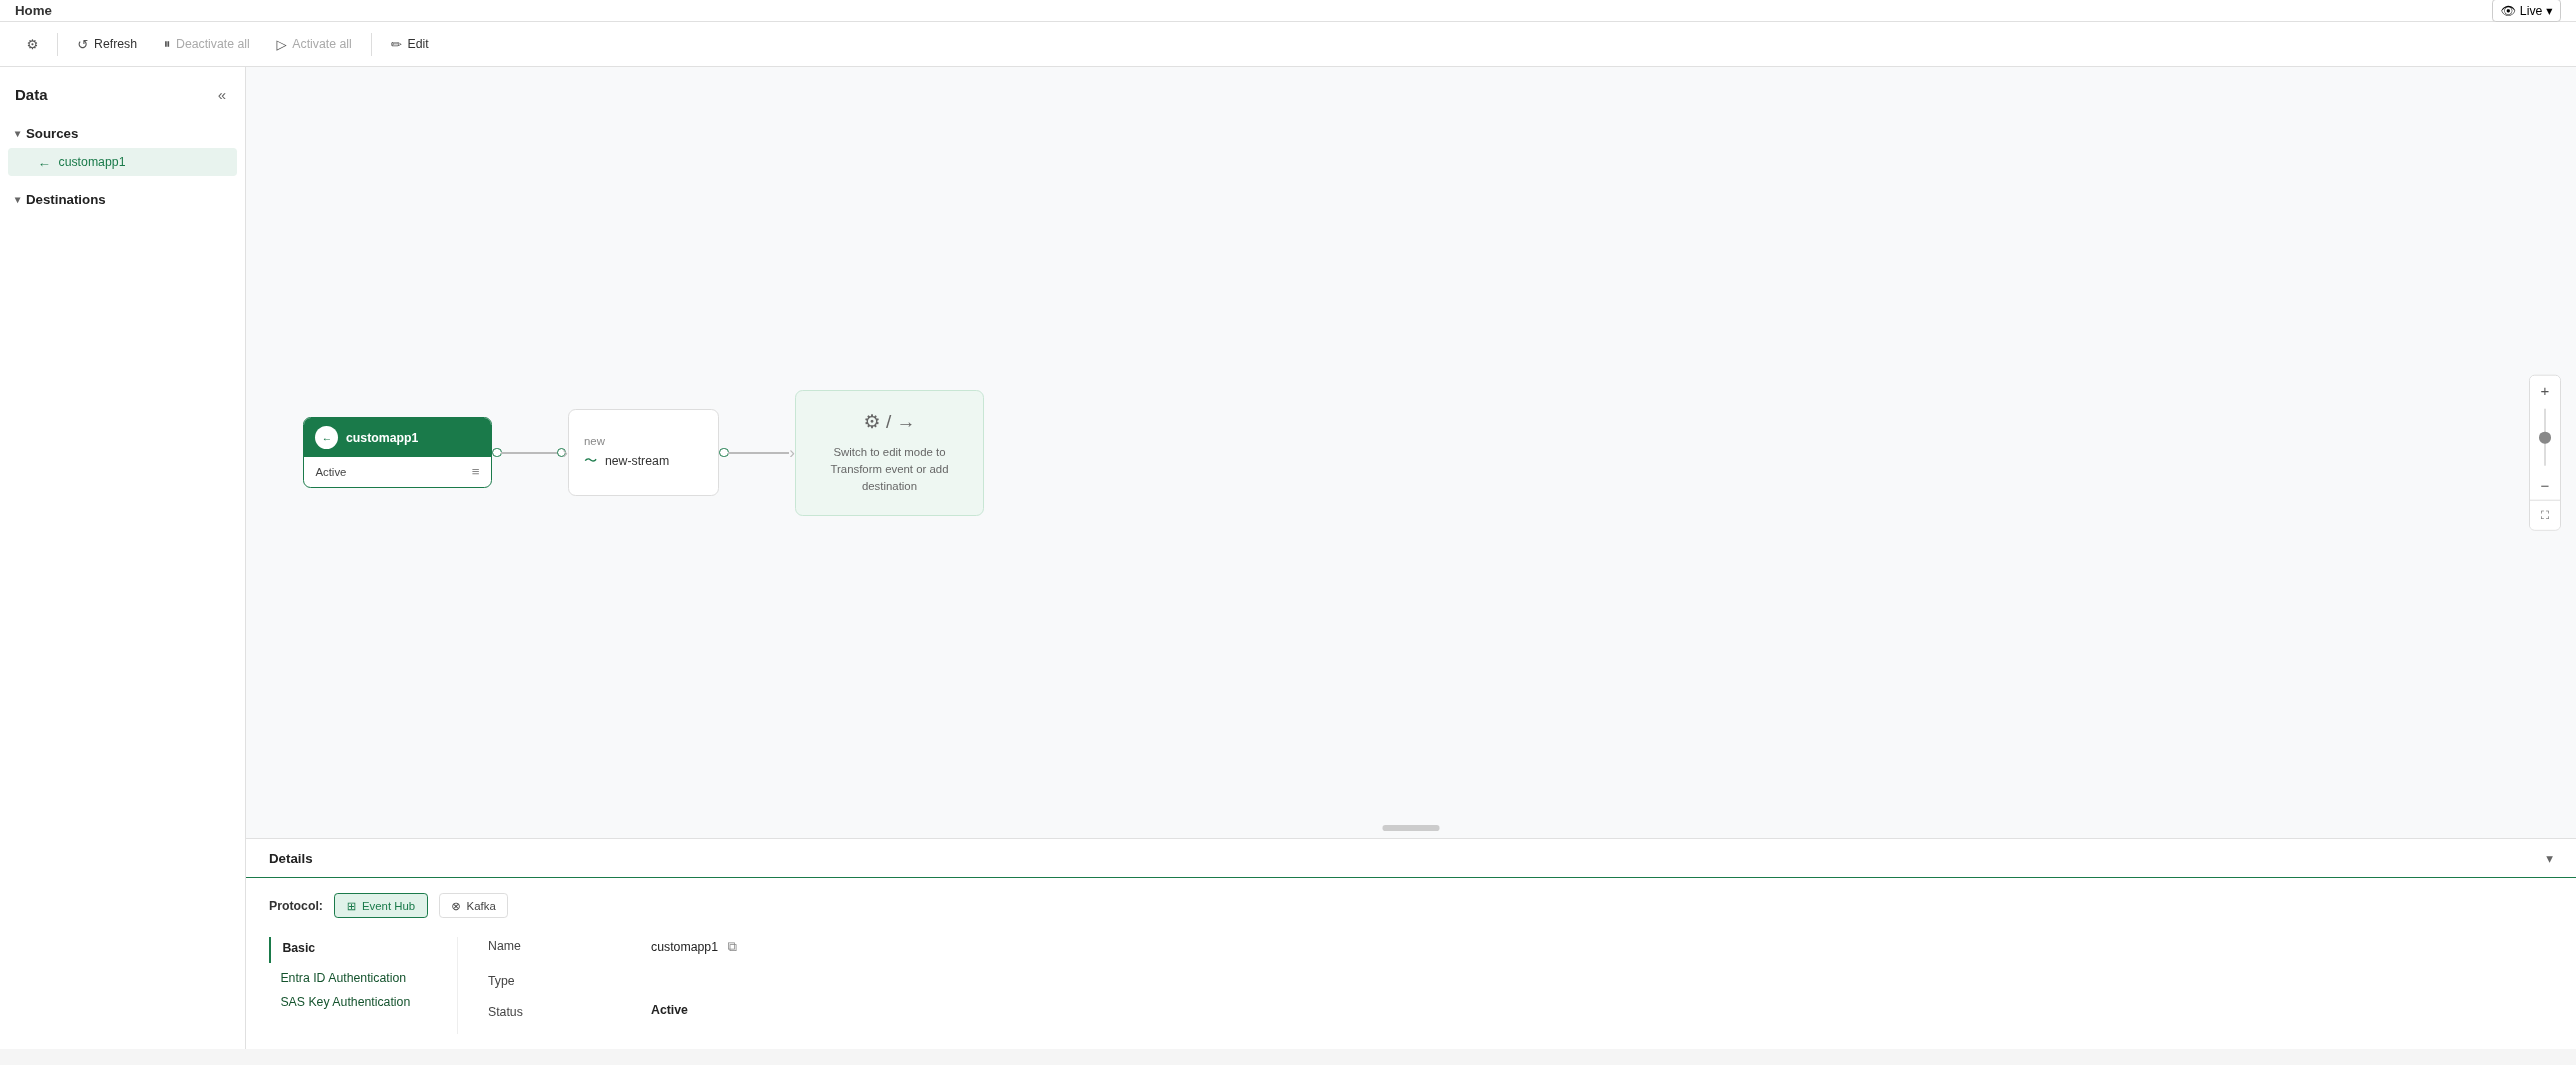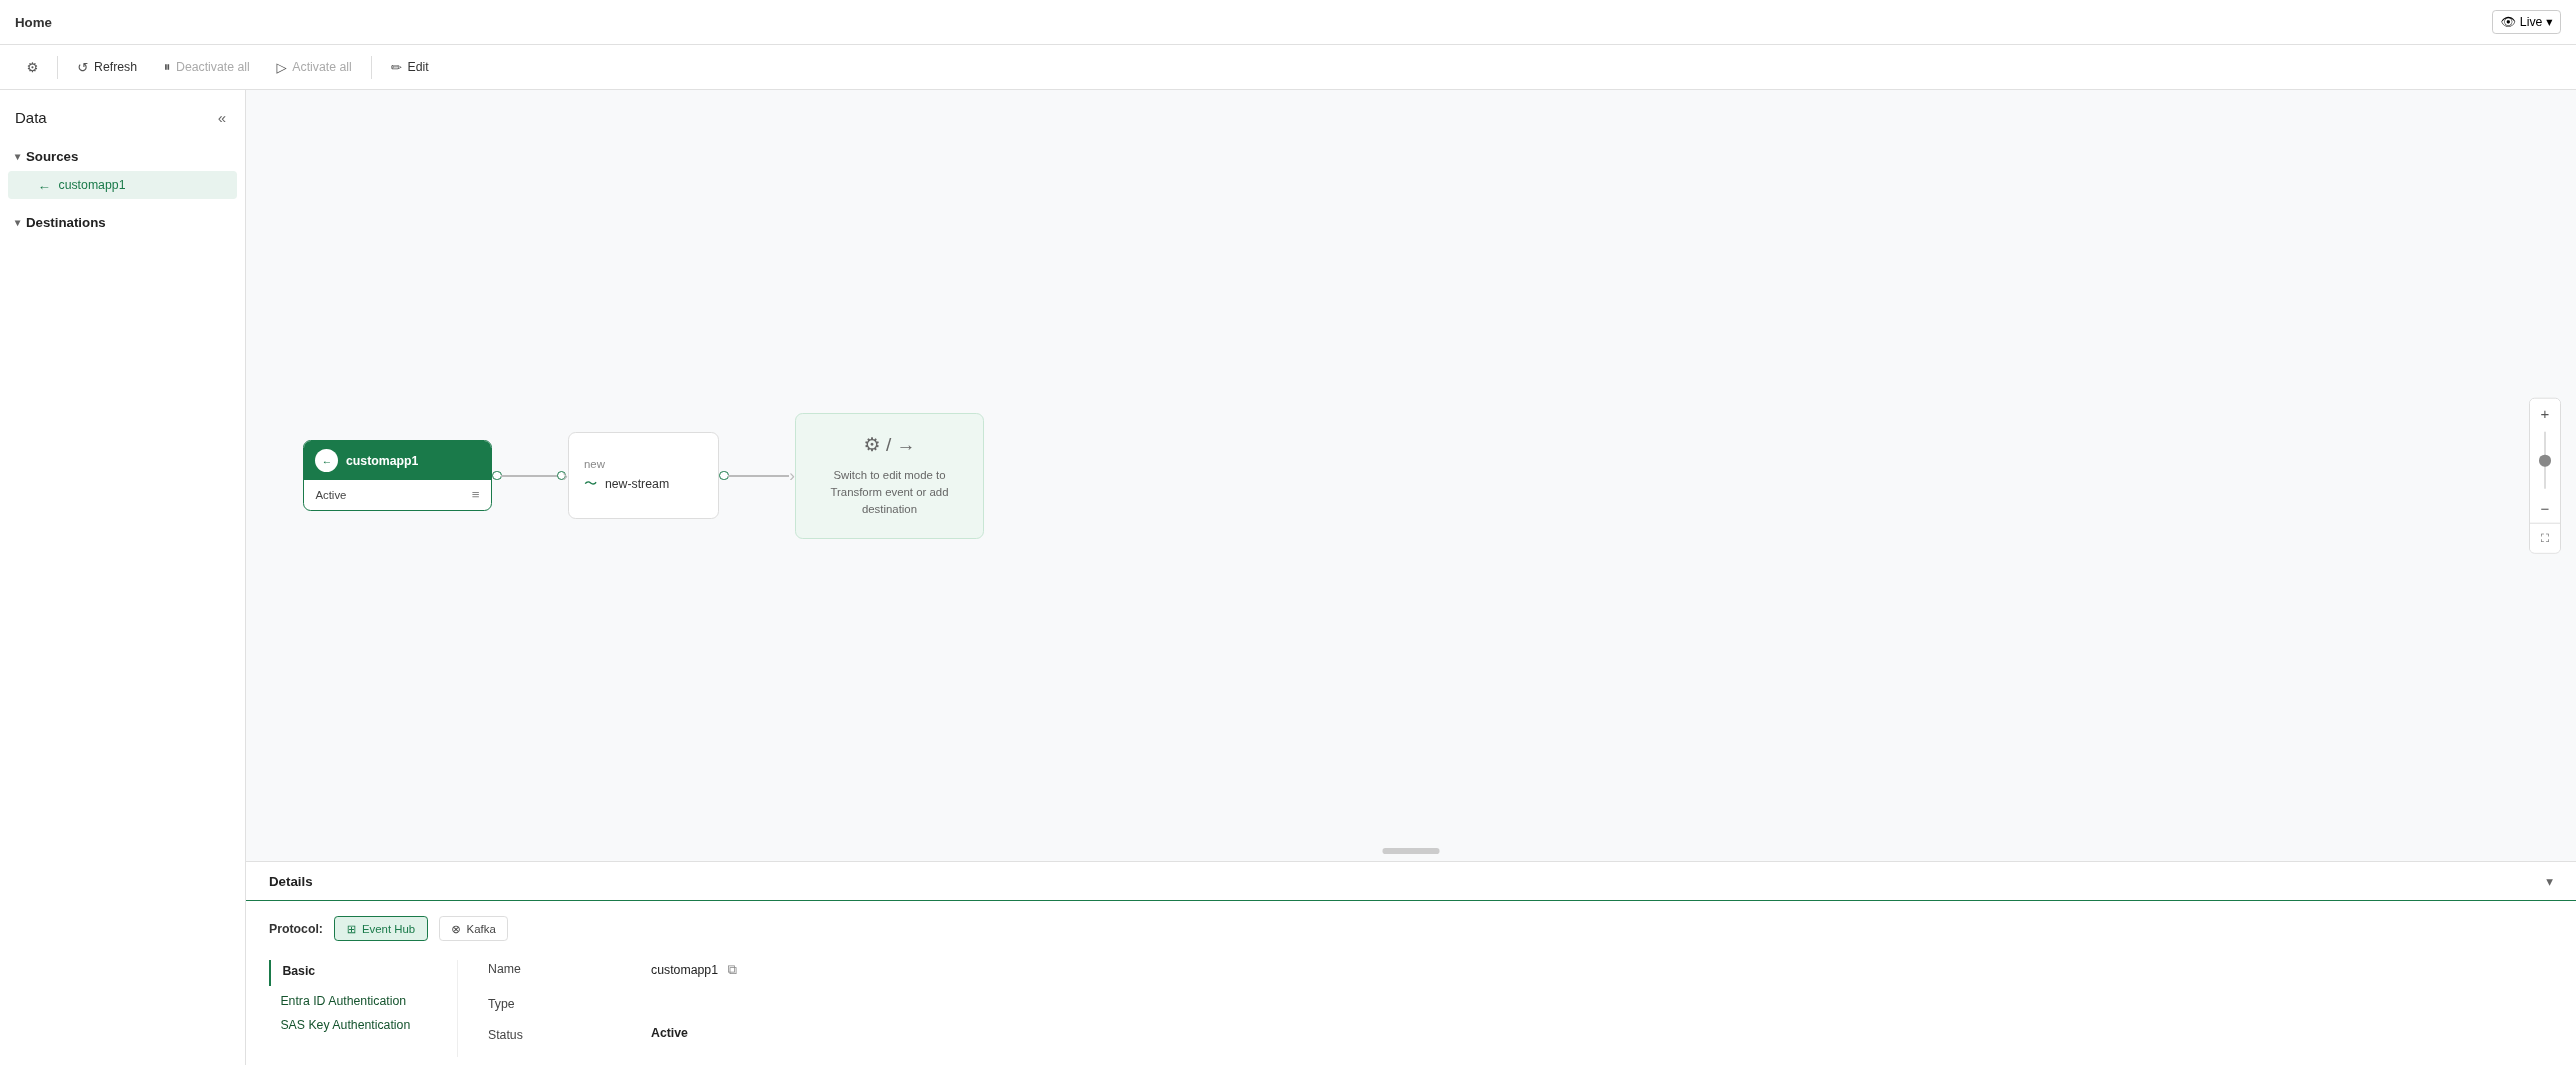--- a/index.html
+++ b/index.html
@@ -10,7 +10,7 @@
       background: #fff;
       border-bottom: 0.9px solid #e0e0e0;
       padding: 0 15px;
-      height: 45px;
+      height: 22px;
       display: flex;
       align-items: center;
       justify-content: space-between;

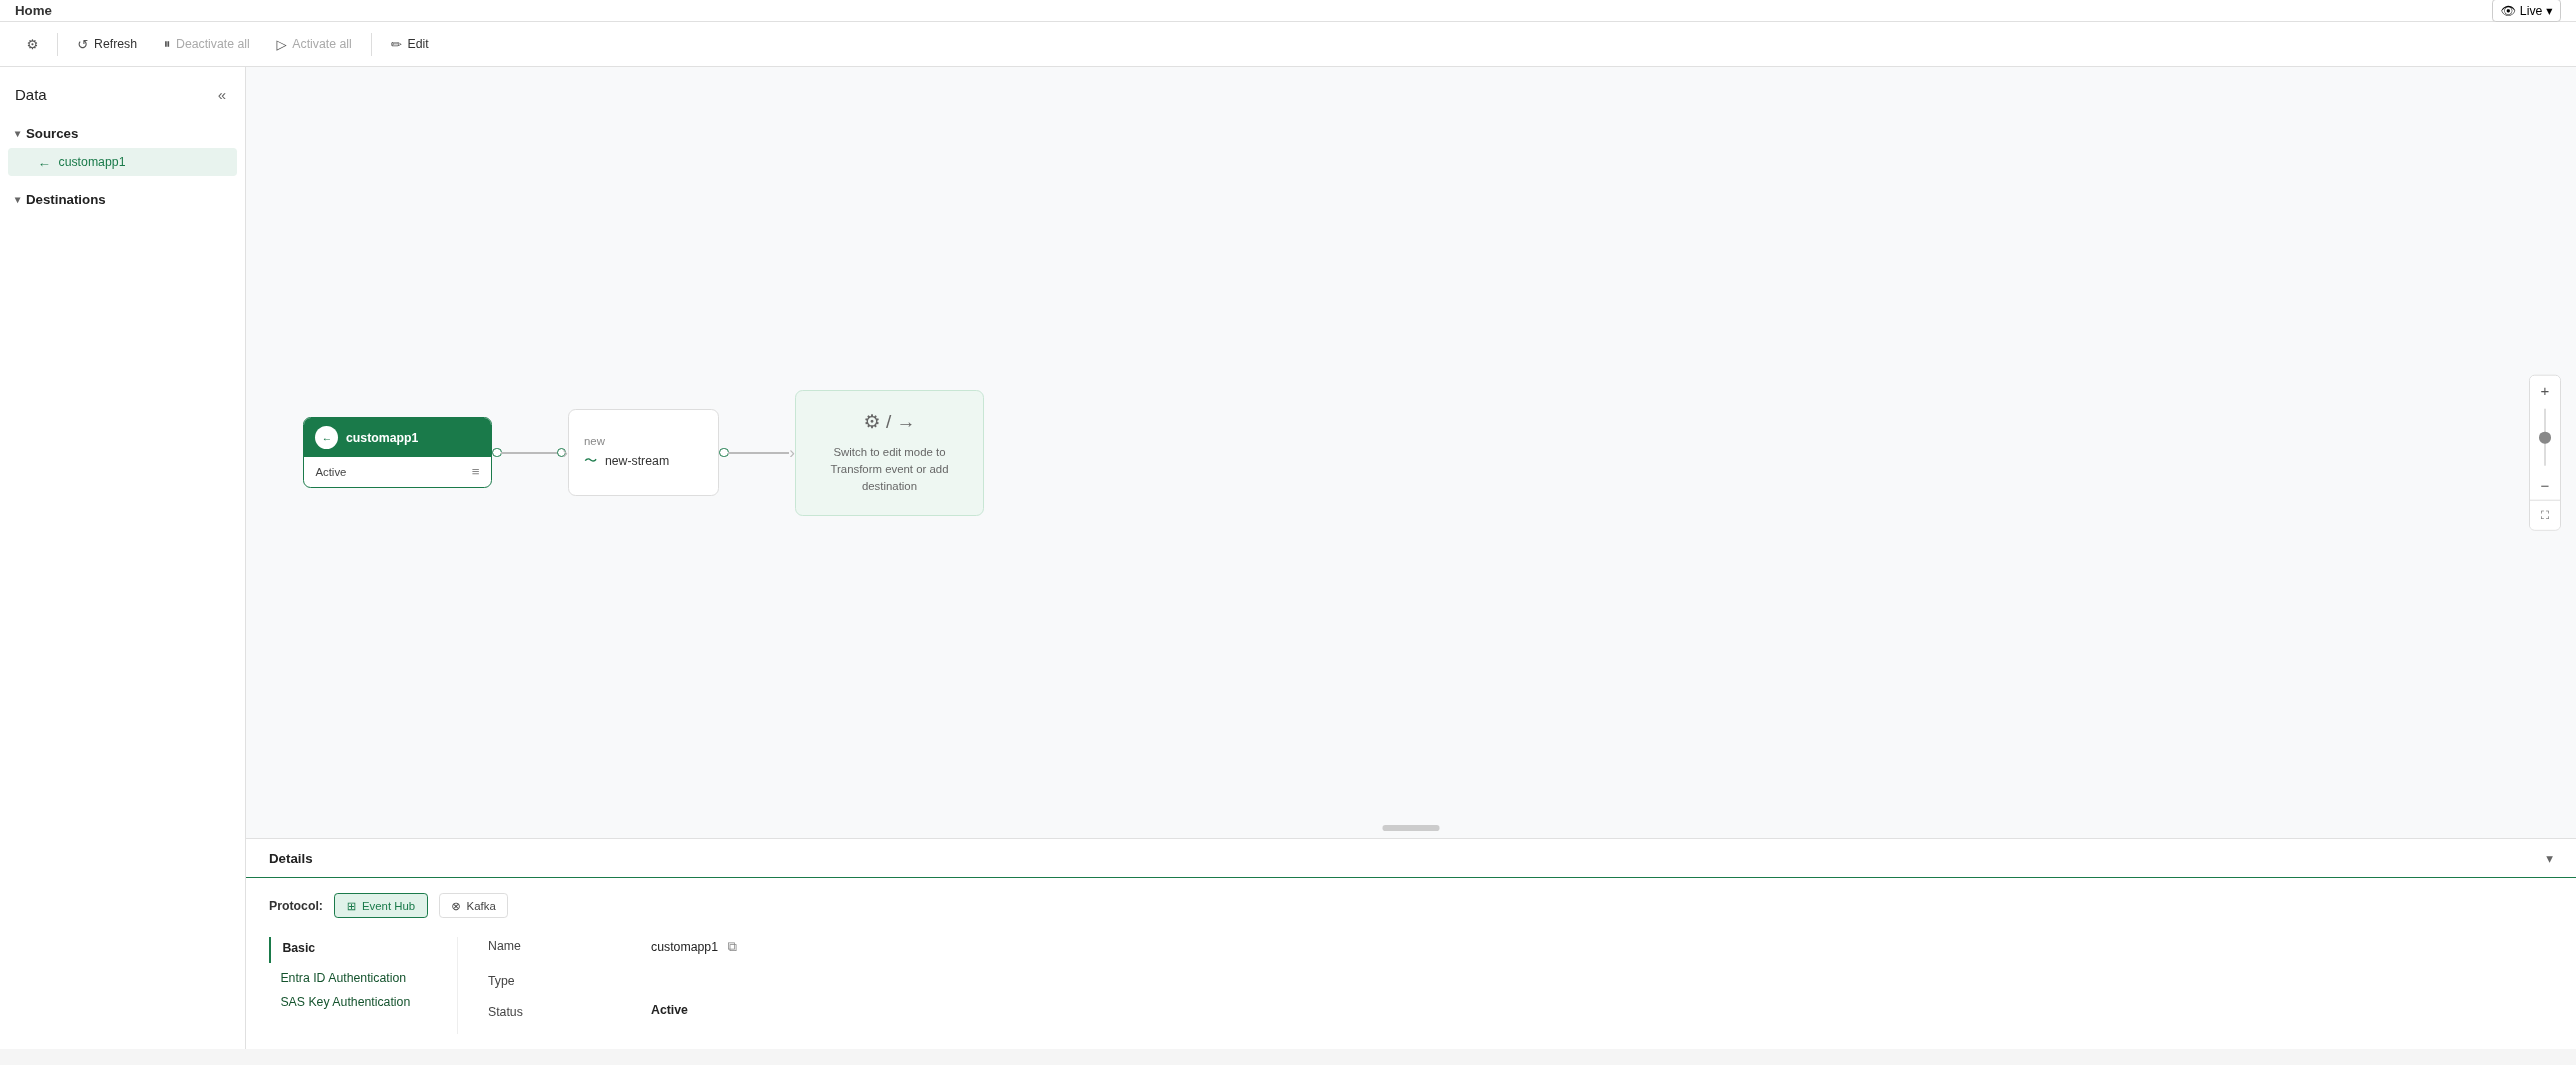--- a/index.html
+++ b/index.html
@@ -94,7 +94,7 @@
     }
     .sidebar-title {
       font-size: 15px;
-      font-weight: 400;
+      font-weight: 700;
       color: #222;
     }
     .sidebar-collapse-btn {

